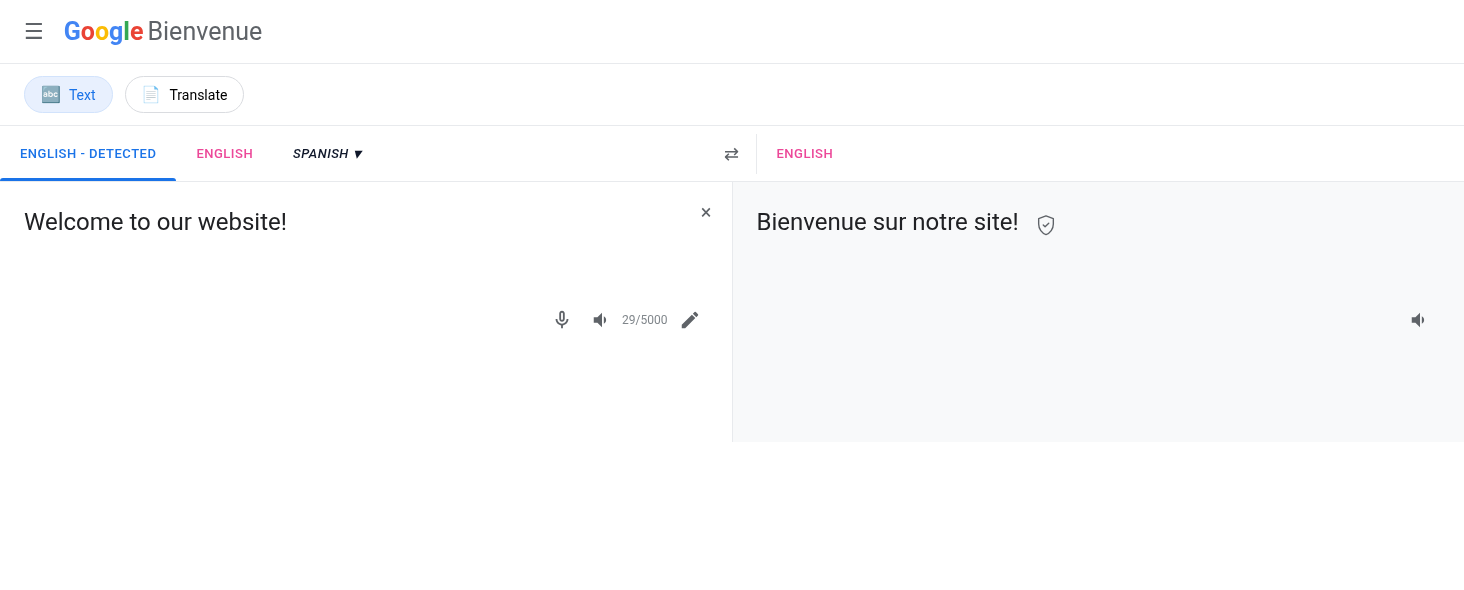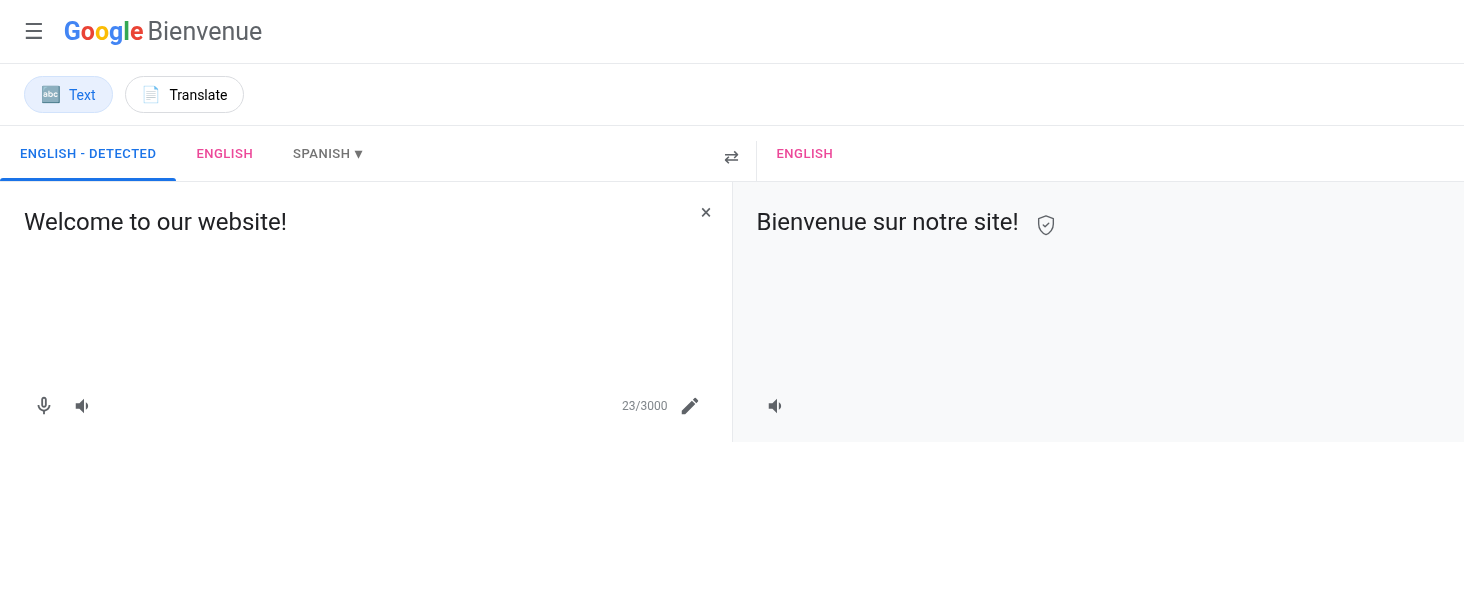--- a/index.html
+++ b/index.html
@@ -76,7 +76,7 @@
     
     .lang-bar {
       display: flex;
-      align-items: flex-end;
+      align-items: center;
       border-bottom: 1px solid #e8eaed;
       height: 56px;
     }

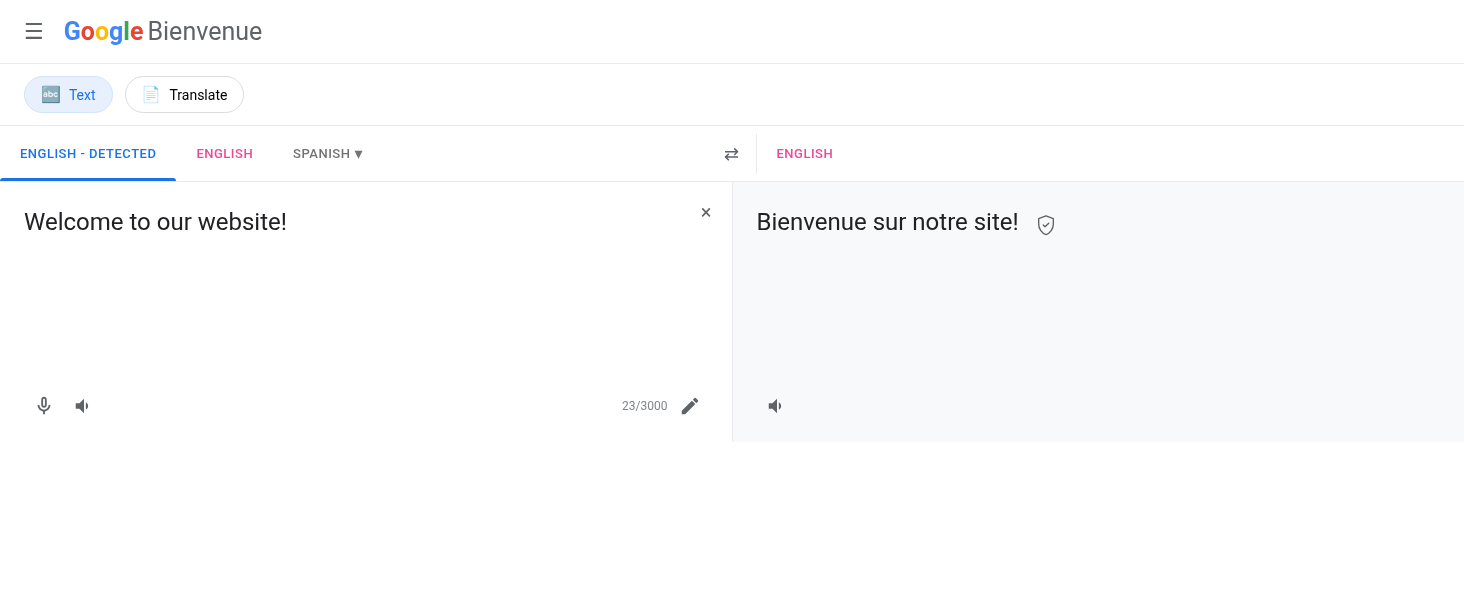--- a/index.html
+++ b/index.html
@@ -116,7 +116,8 @@
       border-radius: 3px 3px 0 0;
     }
     .lang-btn.more {
-      color: #737373;
+      color: #0f172a;
+      font-style: italic;
     }
     .lang-dropdown-icon {
       margin-left: 4px;

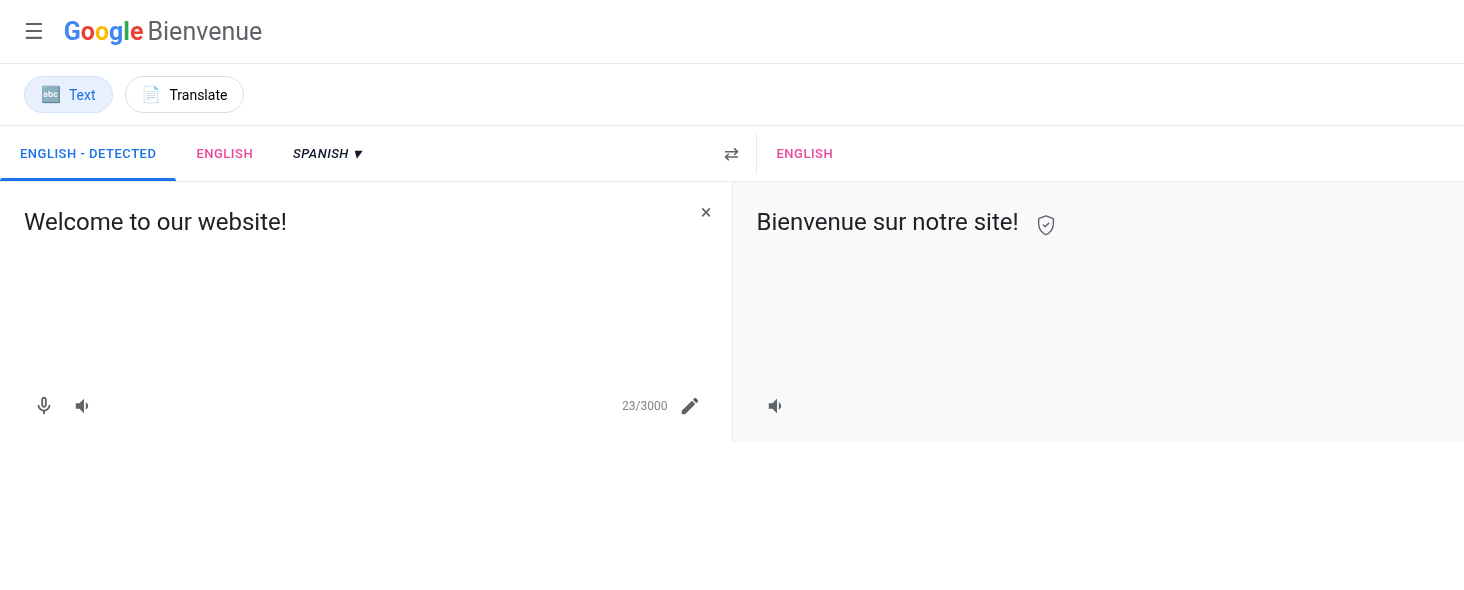--- a/index.html
+++ b/index.html
@@ -154,7 +154,6 @@
       padding: 24px 24px 16px 24px;
       position: relative;
       display: flex;
-      flex-direction: column;
       border-right: 1px solid #e8eaed;
     }
     .target-panel {

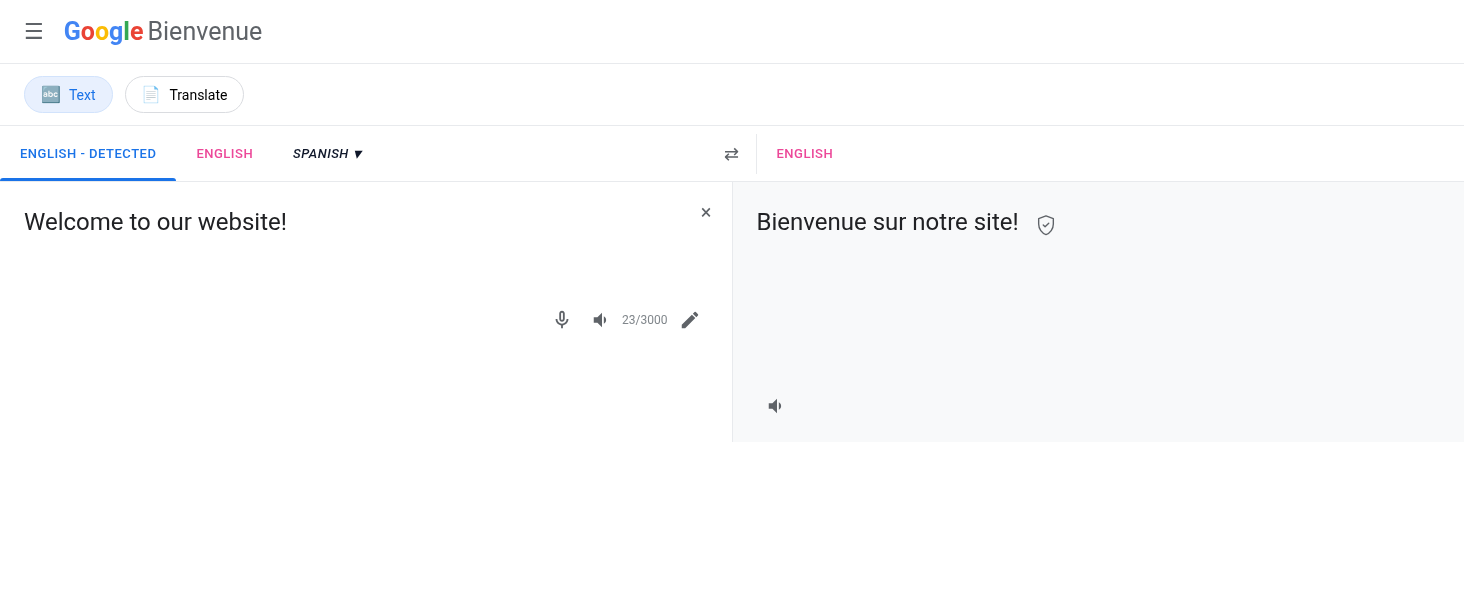--- a/index.html
+++ b/index.html
@@ -161,7 +161,7 @@
       background: #f8f9fa;
       padding: 24px 24px 16px 24px;
       display: flex;
-      flex-direction: column;
+      flex-direction: row;
       position: relative;
     }
     .source-text {

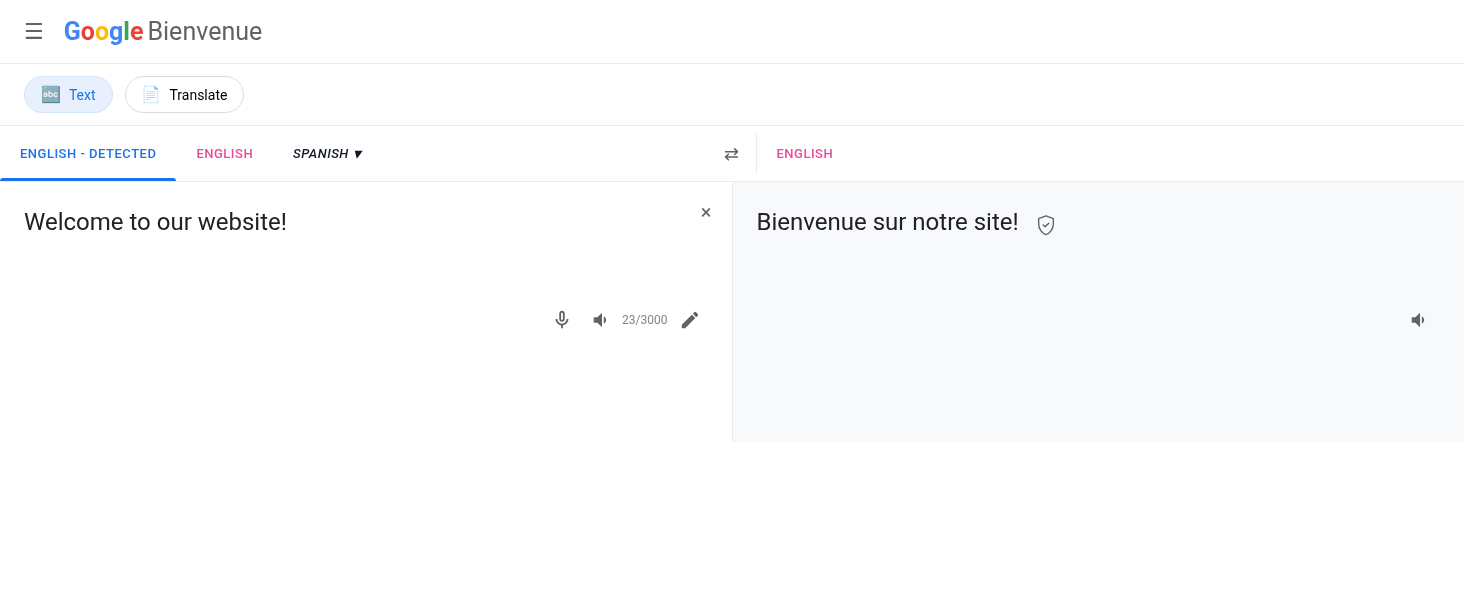--- a/index.html
+++ b/index.html
@@ -315,7 +315,7 @@
           <path d="M3 9v6h4l5 5V4L7 9H3zm13.5 3c0-1.77-1.02-3.29-2.5-4.03v8.05c1.48-.73 2.5-2.25 2.5-4.02z"></path>
         </svg>
       </button>
-      <span class="char-count">23/3000</span>
+      <span class="char-count">29/5000</span>
       <button class="edit-btn" title="Edit">
         <svg class="edit-svg" viewBox="0 0 24 24">
           <path d="M3 17.25V21h3.75L17.81 9.94l-3.75-3.75L3 17.25zM20.71 7.04c.39-.39.39-1.02 0-1.41l-2.34-2.34a1 1 0 0 0-1.41 0l-1.83 1.83 3.75 3.75 1.83-1.83z"></path>

